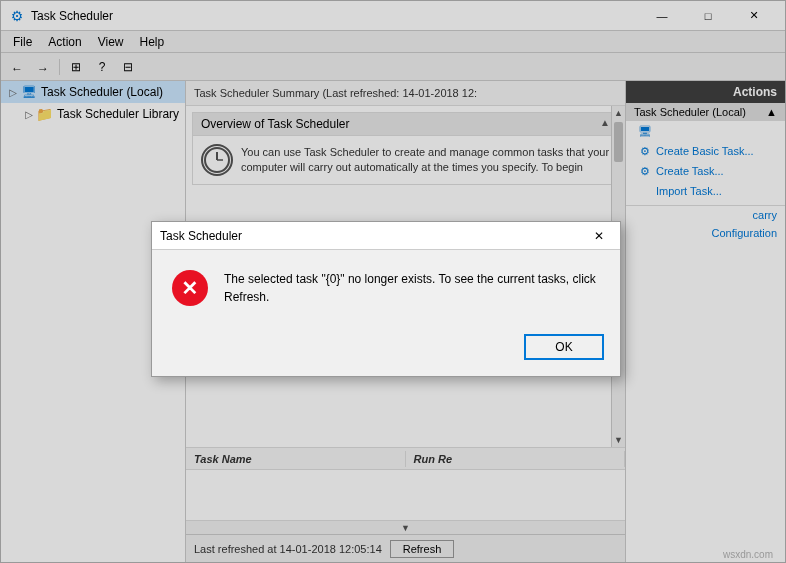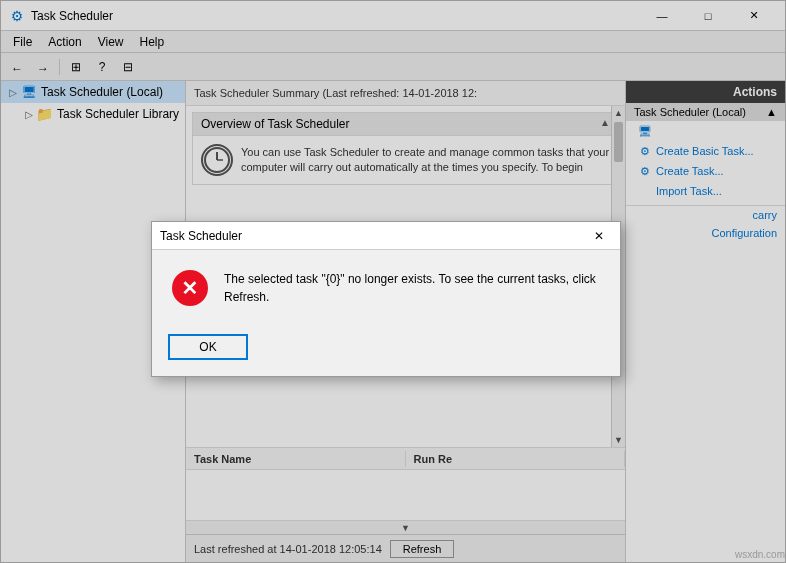--- a/index.html
+++ b/index.html
@@ -424,6 +424,7 @@
     }
     .modal-footer {
       display: flex;
+      justify-content: flex-end;
       padding: 8px 16px 16px;
     }
     .ok-btn {

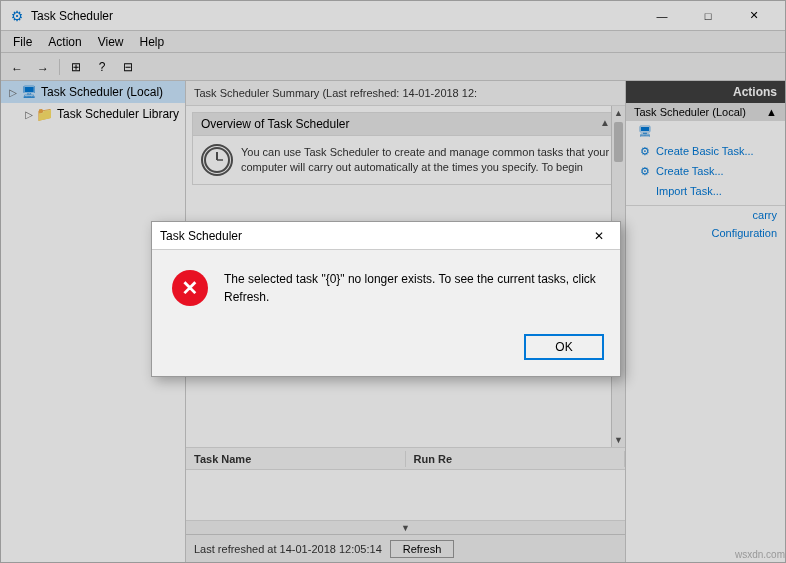--- a/index.html
+++ b/index.html
@@ -265,6 +265,7 @@
       color: #333;
       border-right: 1px solid #ddd;
       flex: 1;
+      font-style: italic;
     }
 
     .status-bar {

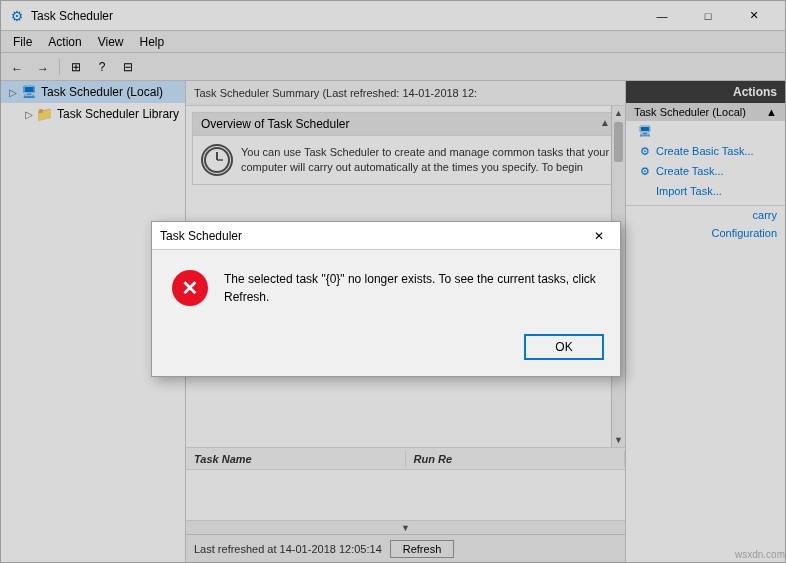--- a/index.html
+++ b/index.html
@@ -444,7 +444,7 @@
     .watermark {
       position: absolute;
       bottom: 2px;
-      right: 0;
+      right: 12px;
       font-size: 10px;
       color: #999;
       z-index: 200;

